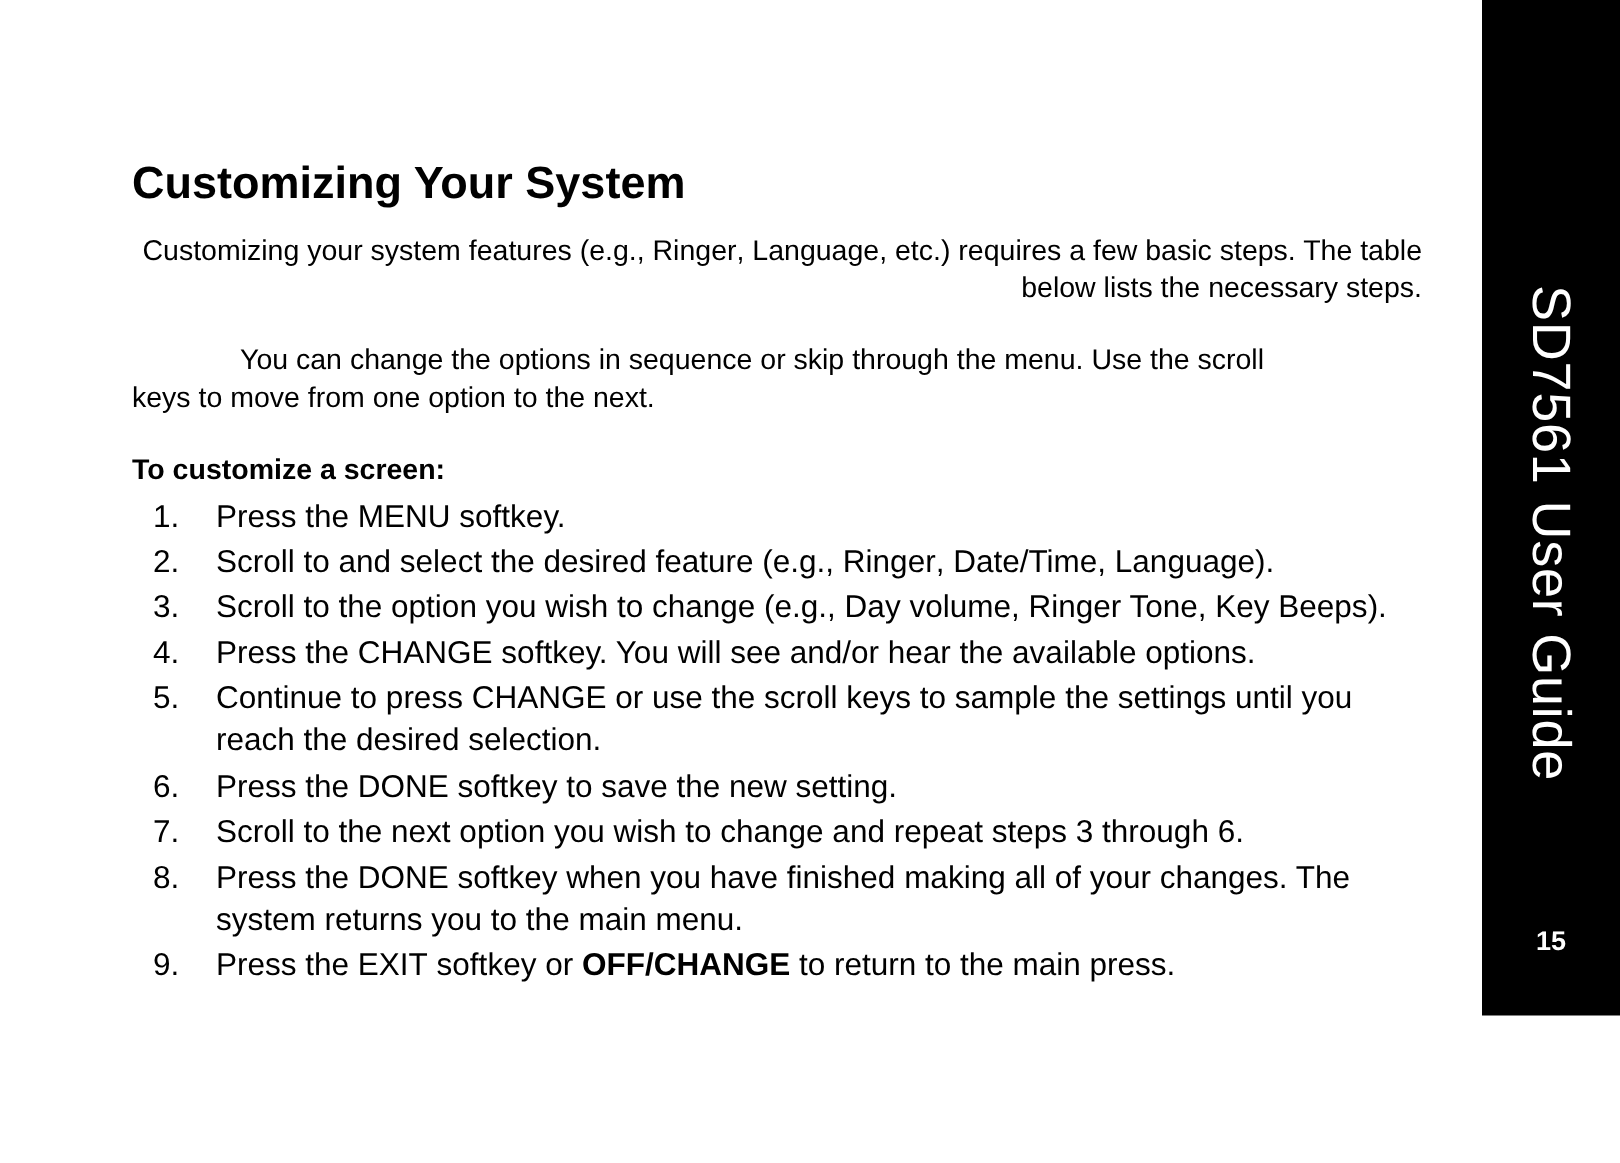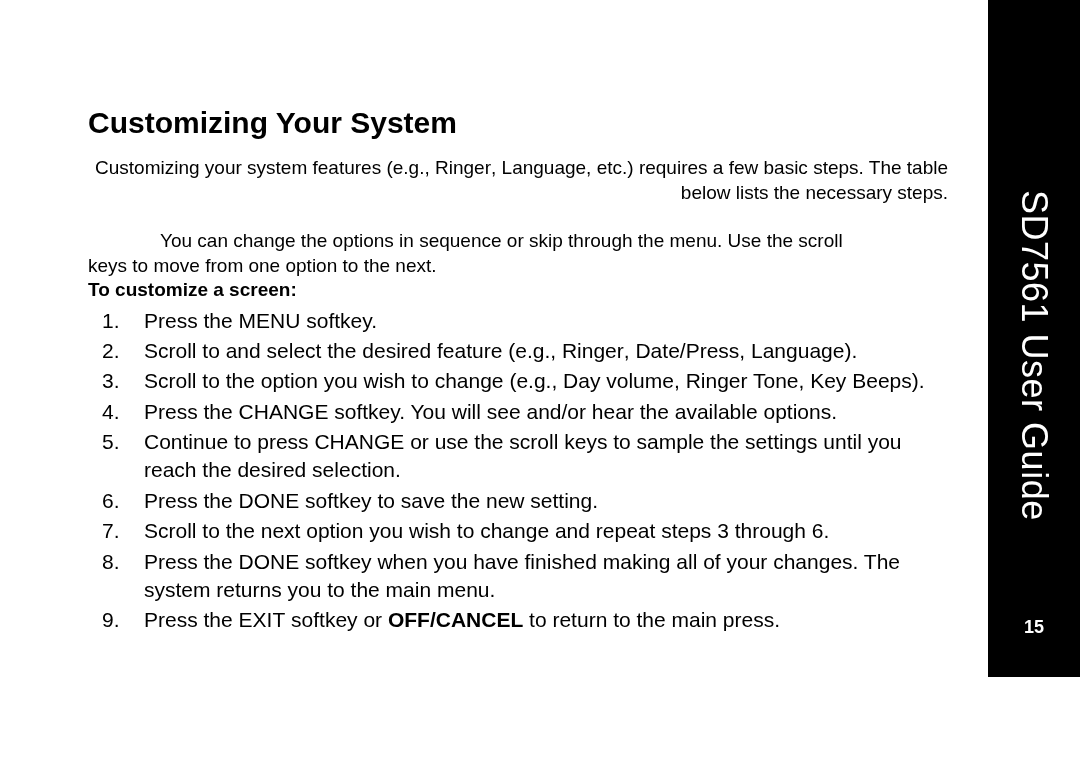--- a/index.html
+++ b/index.html
@@ -11,7 +11,7 @@
   .page-number { position: absolute; bottom: 39px; left: 50%; transform: translateX(-50%); font-size: 18px; font-weight: bold; }
   h1 { font-size: 30px; font-weight: bold; margin-bottom: 16px; font-family: Arial, sans-serif; }
   .intro { font-size: 19px; line-height: 1.3; margin-bottom: 24px; text-align: right; }
-  .mid-indent { font-size: 19px; line-height: 1.3; }
+  .mid-indent { font-size: 19px; line-height: 1.3; margin-bottom: 24px; }
   .subhead { font-size: 19px; font-weight: bold; margin-bottom: 6px; }
   ol { list-style: none; counter-reset: item; font-size: 21px; line-height: 1.35; }
   ol li { counter-increment: item; padding-left: 56px; position: relative; margin-bottom: 2px; }

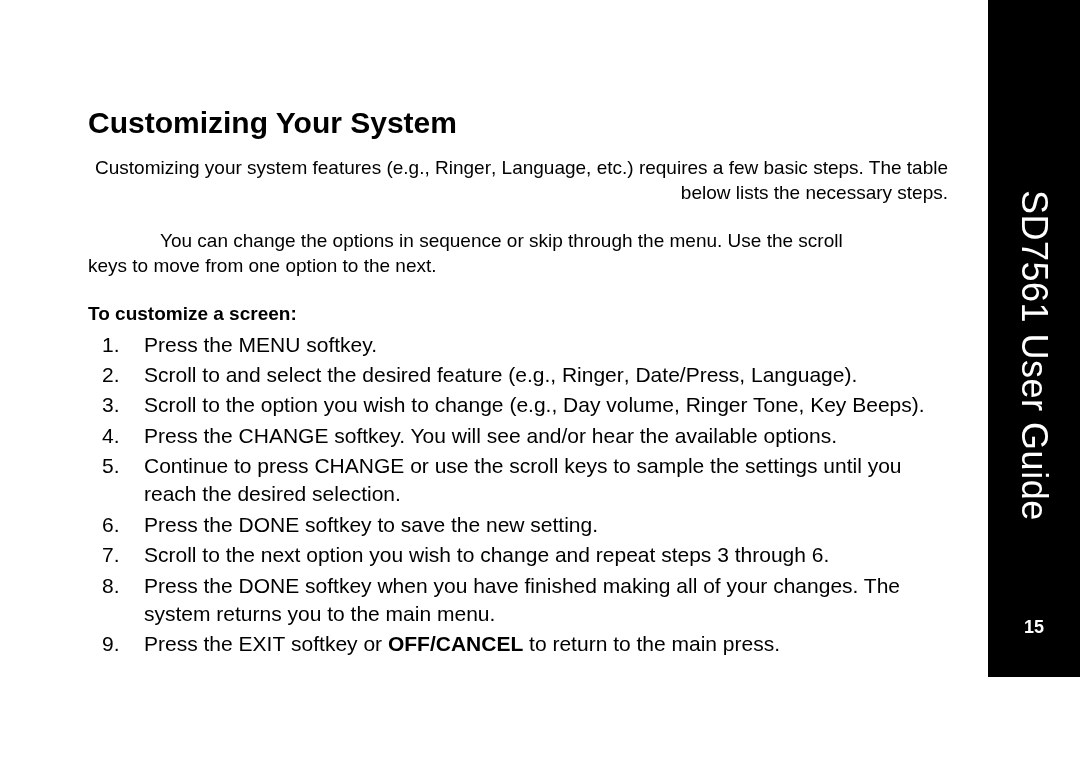--- a/index.html
+++ b/index.html
@@ -43,7 +43,7 @@
         <span>Press the </span><span class="sf">MENU</span><span> softkey.</span>
       </li>
       <li>
-        <span>Scroll to and select the desired feature (e.g., </span><span class="sf">Ringer</span><span>, </span><span class="sf">Date/Press</span><span>, </span><span class="sf">Language</span><span>).</span>
+        <span>Scroll to and select the desired feature (e.g., </span><span class="sf">Ringer</span><span>, </span><span class="sf">Date/Time</span><span>, </span><span class="sf">Language</span><span>).</span>
       </li>
       <li>
         <span>Scroll to the option you wish to change (e.g., </span><span class="sf">Day volume</span><span>, </span><span class="sf">Ringer Tone</span><span>, </span><span class="sf">Key Beeps</span><span>).</span>

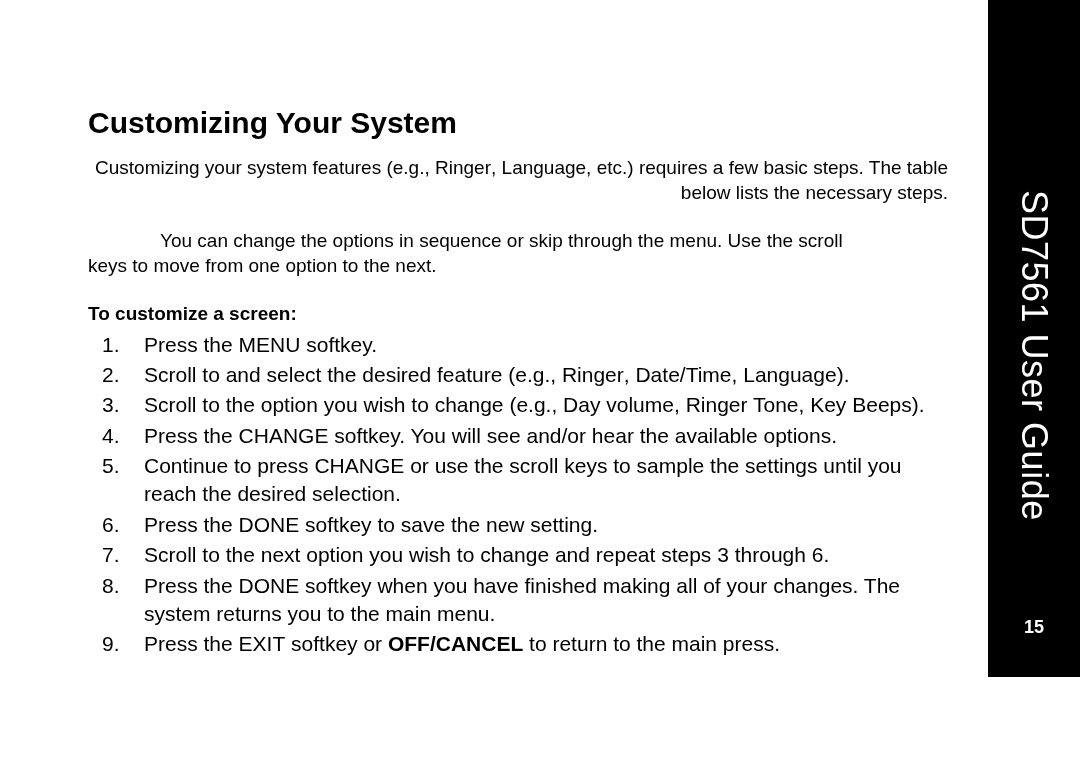--- a/index.html
+++ b/index.html
@@ -64,7 +64,7 @@
         <span>Press the </span><span class="sf">DONE</span><span> softkey when you have finished making all of your changes. The system returns you to the main menu.</span>
       </li>
       <li>
-        <span>Press the </span><span class="sf">EXIT</span><span> softkey or </span><span class="bold">OFF/CANCEL</span><span> to return to the main press.</span>
+        <span>Press the </span><span class="sf">EXIT</span><span> softkey or </span><span class="bold">OFF/CHANGE</span><span> to return to the main press.</span>
       </li>
     </ol>
 

